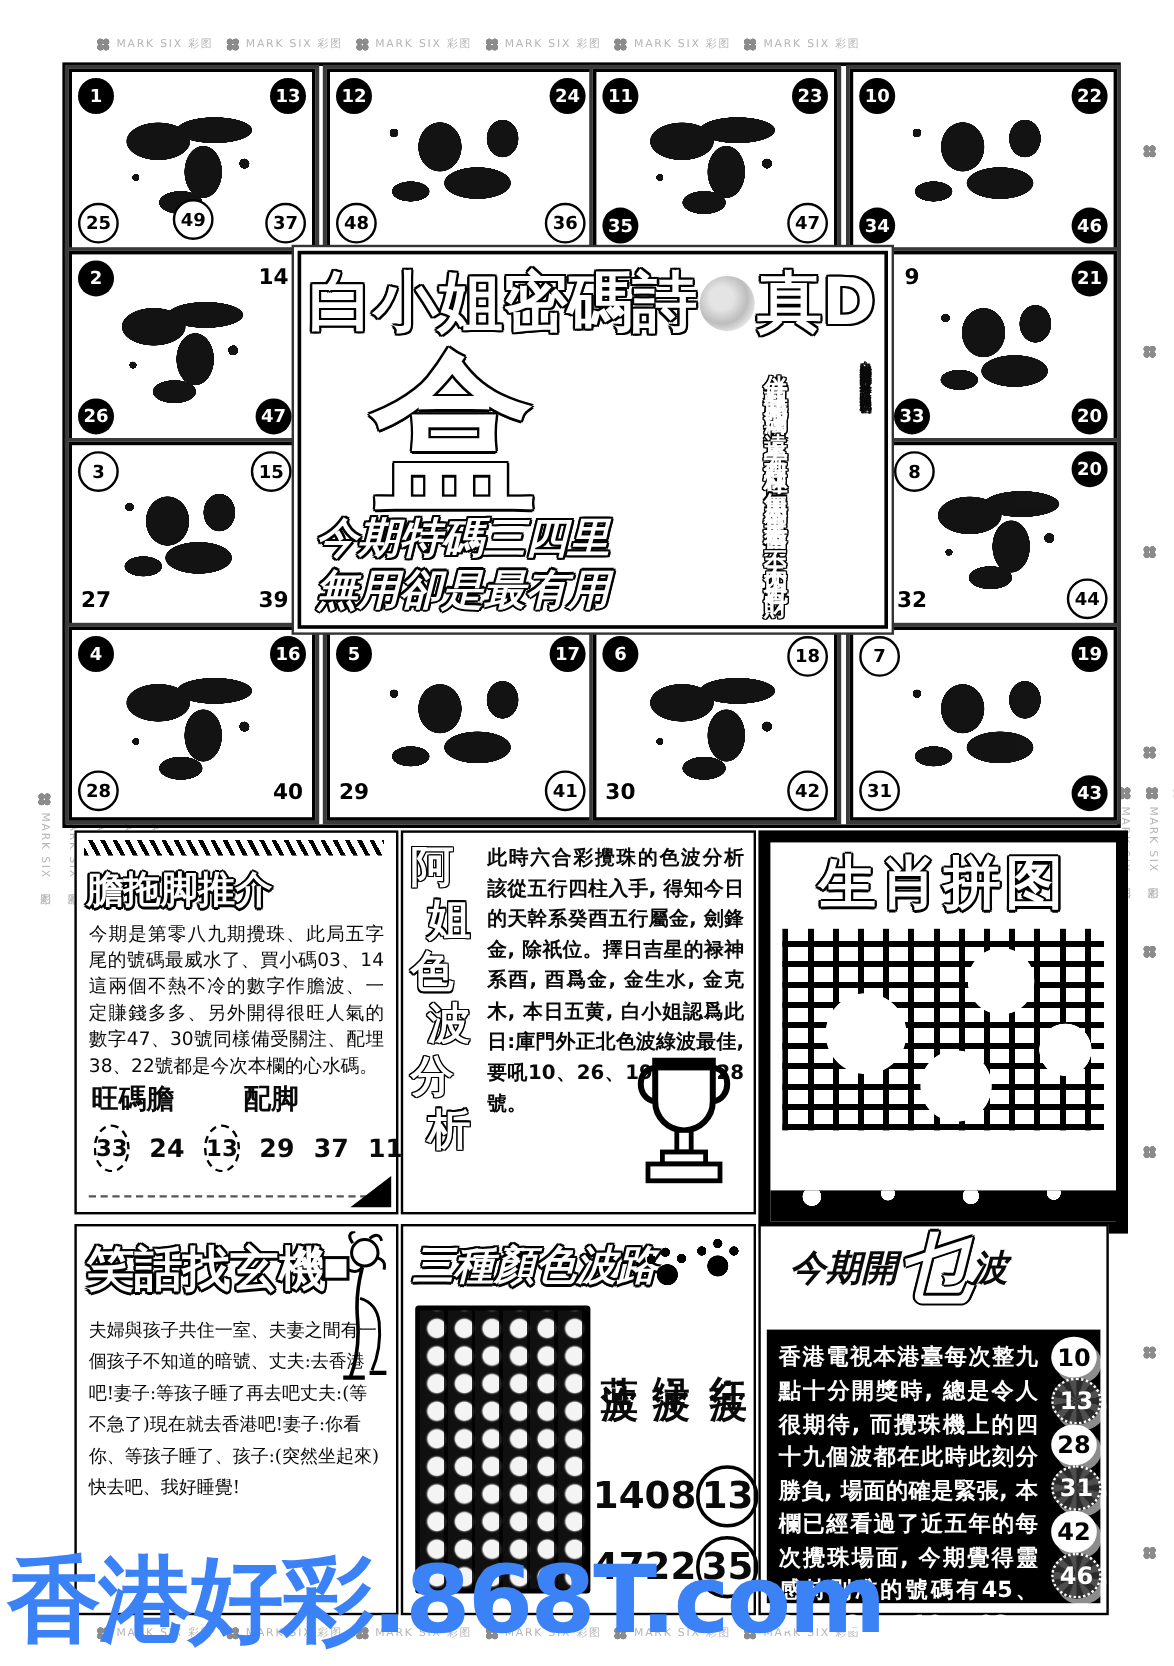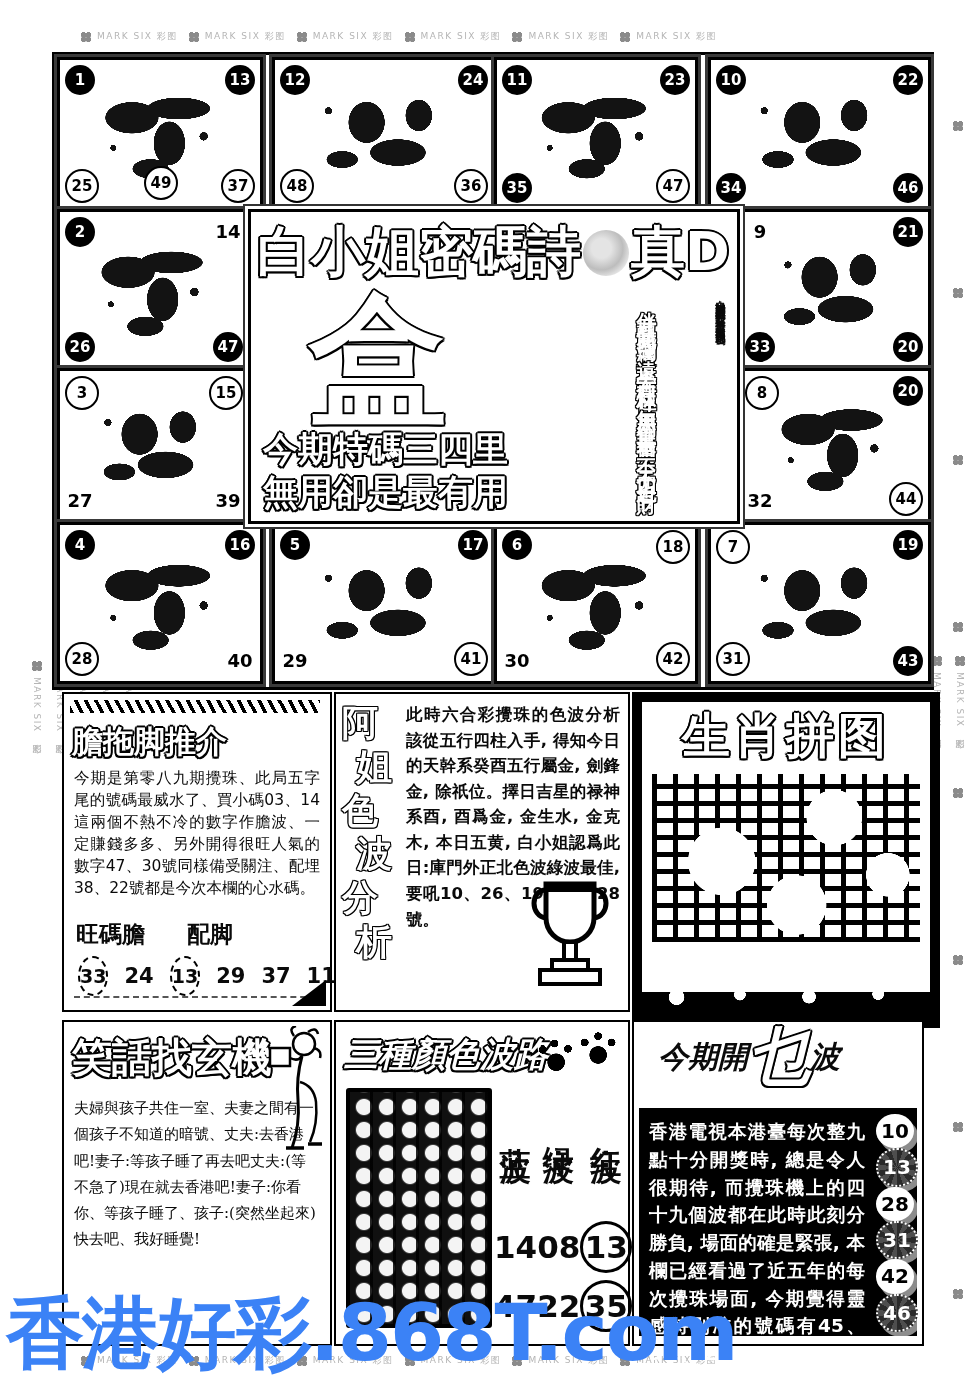--- a/index.html
+++ b/index.html
@@ -58,7 +58,7 @@
            background:radial-gradient(circle at 40% 40%, #e4e4e4 25%, #bdbdbd 55%, #efefef 80%); }
   .big-char { position:absolute; left:58px; top:78px; font-size:138px; font-weight:900; line-height:1; }
   .bottom-lines { position:absolute; left:12px; bottom:6px; font-size:35px; font-weight:900; line-height:1.25;
-                  white-space:nowrap; }
+                  white-space:nowrap; font-style:italic; }
   .poem { position:absolute; right:76px; top:84px; height:220px; writing-mode:vertical-rl;
           font-size:20px; font-weight:700; }
   .poem span { margin:0 8px; letter-spacing:6px; }

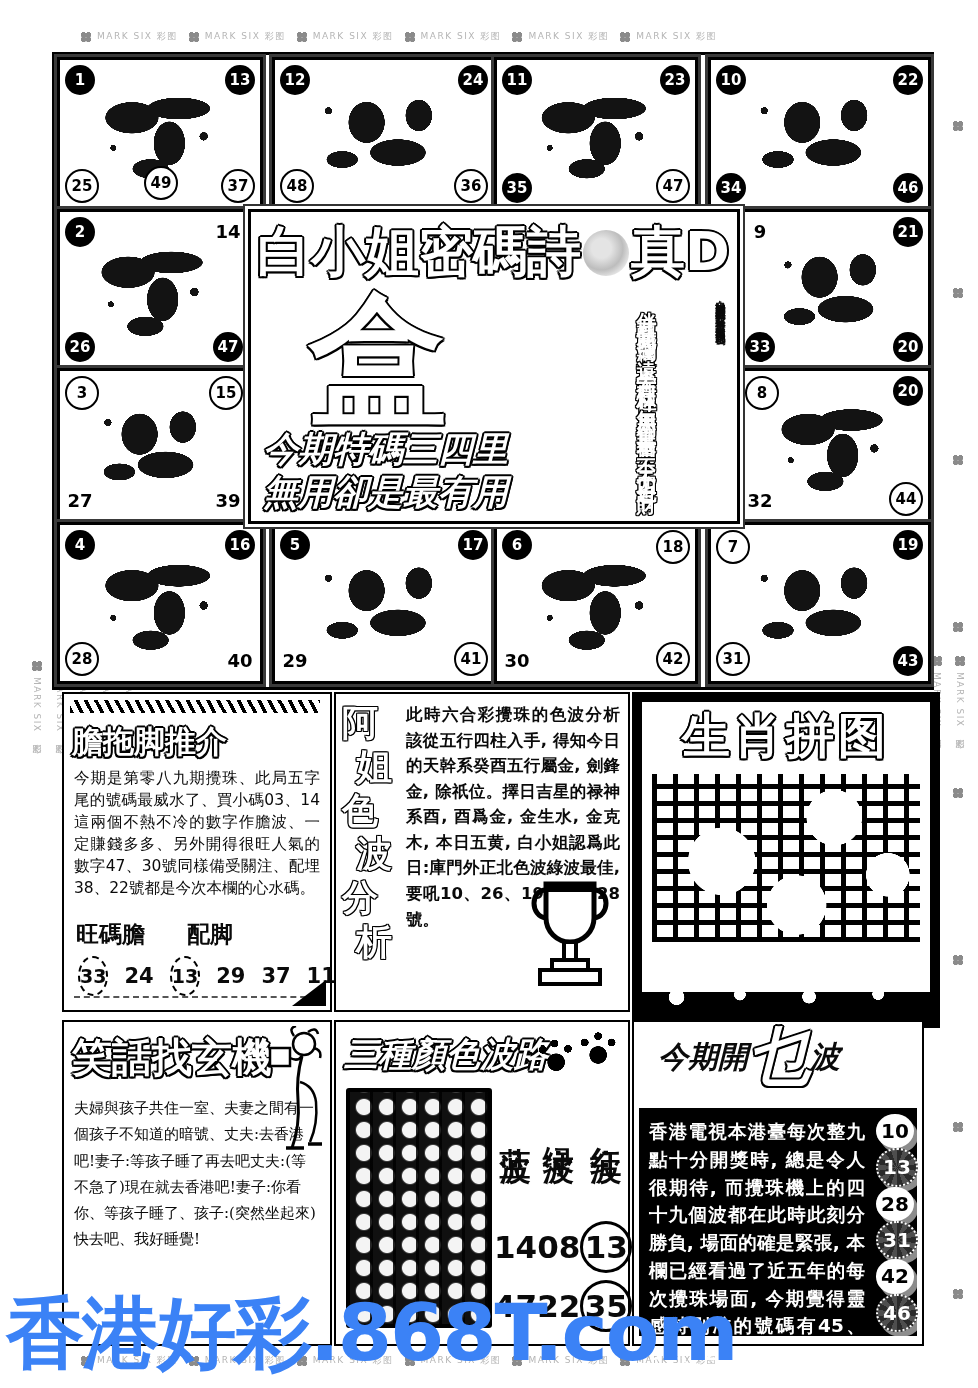--- a/index.html
+++ b/index.html
@@ -72,7 +72,7 @@
   .boxA-hatch { height:13px; margin:6px 10px 0 6px;
        background:repeating-linear-gradient(62deg,#000 0 3.5px,transparent 3.5px 9px); }
   .boxA-body { margin:4px 10px 0 10px; font-size:15.5px; line-height:1.42; font-weight:500; text-align:justify; }
-  .boxA-labels { display:flex; gap:42px; margin:20px 0 0 12px; font-size:23px; font-weight:900;align-items:center; }
+  .boxA-labels { display:flex; gap:58px; margin:1px 0 0 12px; font-size:23px; font-weight:900;align-items:center; }
   .boxA-nums { display:flex; align-items:center; gap:16px; margin:6px 0 0 14px; font-size:21px; font-weight:bold; }
   .numcircle { width:36px; height:36px; border:2.5px dashed #000; border-radius:50%; display:inline-flex;
                align-items:center; justify-content:center; font-size:19px; }

